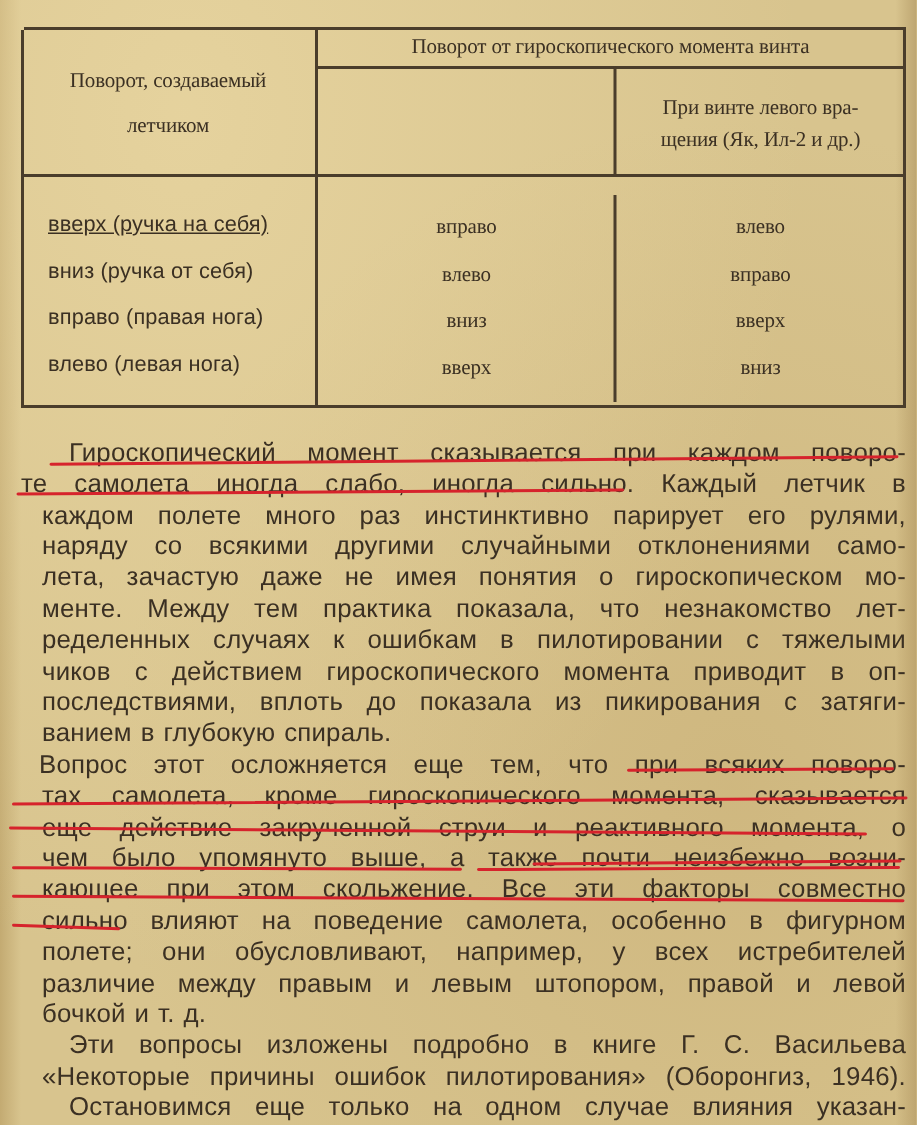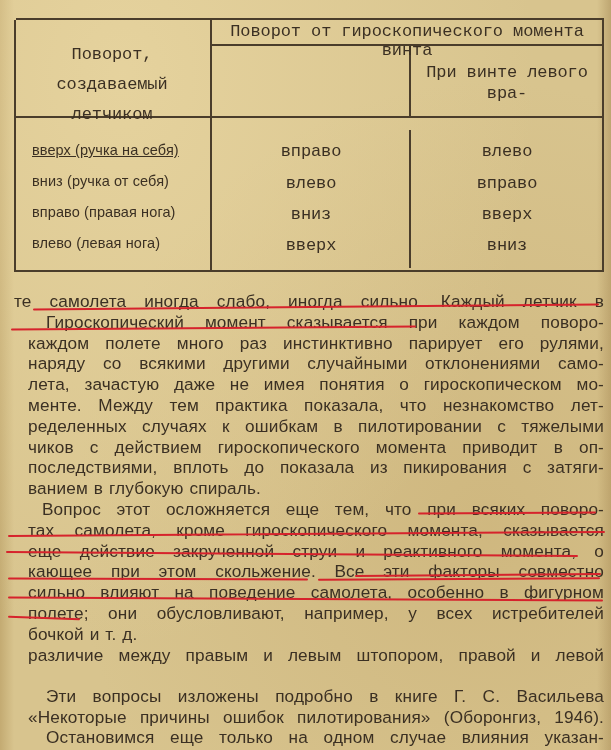--- a/index.html
+++ b/index.html
@@ -23,8 +23,8 @@
   .hline { position: absolute; height: 1.5px; background: #4a3d2b; }
   .vline { position: absolute; width: 1.5px; background: #4a3d2b; }
   .cell {
-    position: absolute; font-size: 17px; line-height: 19px; text-align: center;
-    font-family: Liberation Mono, monospace; font-stretch: condensed;
+    position: absolute; font-size: 14px; line-height: 19px; text-align: center;
+    font-family: Liberation Serif, serif; font-stretch: condensed;
     letter-spacing: -0.1px;
   }
   .rowtxt {

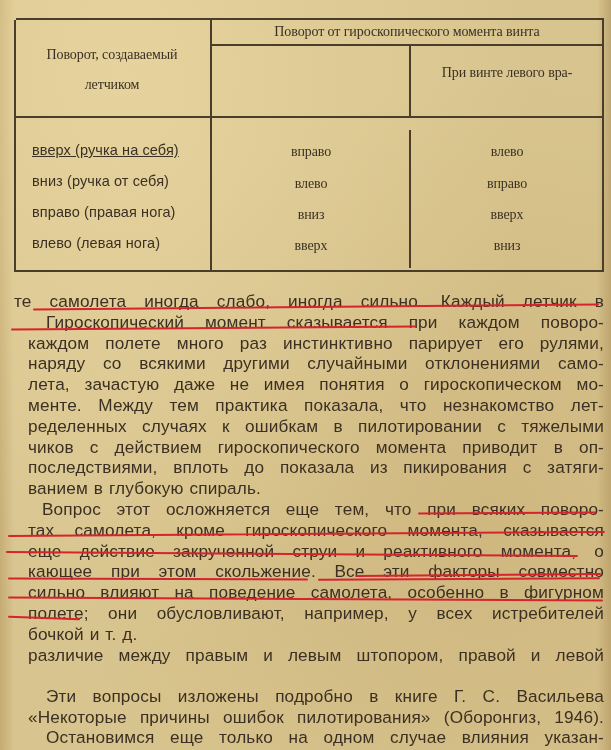--- a/index.html
+++ b/index.html
@@ -70,6 +70,7 @@
     <div class="cell" style="left:200px; top:4px; width:386px;">Поворот от гироскопического момента винта</div>
     <div class="cell" style="left:399px; top:44px; width:188px; line-height:21px;">
       <div>При винте левого вра-</div>
+      <div>щения (Як, Ил-2 и др.)</div>
     </div>
 
     <div>

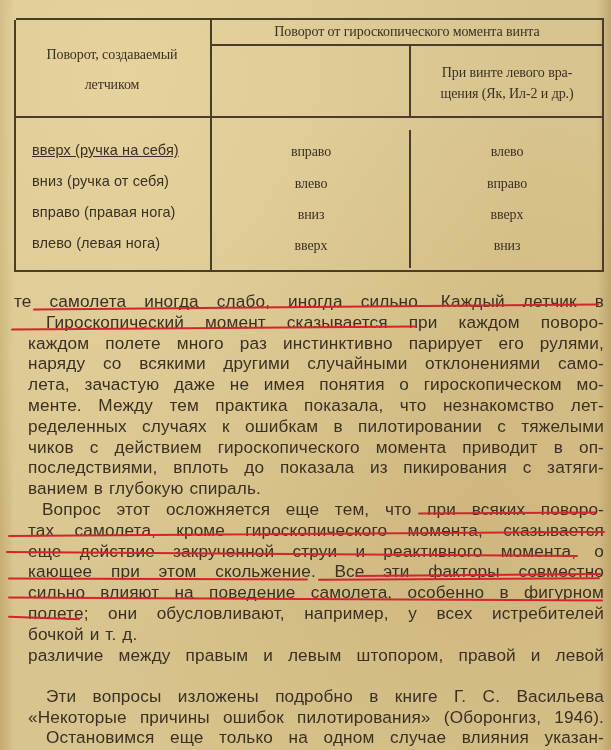--- a/index.html
+++ b/index.html
@@ -96,8 +96,8 @@
   </div>
 
   <div class="txt" style="top:291px;">
+    <span class="line" style="margin-left:32px;">Гироскопический  момент  сказывается  при  каждом  поворо-</span>
     <span class="line">те самолета иногда слабо, иногда сильно.  Каждый летчик  в</span>
-    <span class="line" style="margin-left:32px;">Гироскопический  момент  сказывается  при  каждом  поворо-</span>
     <span class="line" style="margin-left:14px;">каждом  полете  много  раз  инстинктивно  парирует  его  рулями,</span>
     <span class="line" style="margin-left:14px;">наряду  со  всякими  другими  случайными   отклонениями  само-</span>
     <span class="line" style="margin-left:14px;">лета,  зачастую  даже  не  имея  понятия  о  гироскопическом  мо-</span>

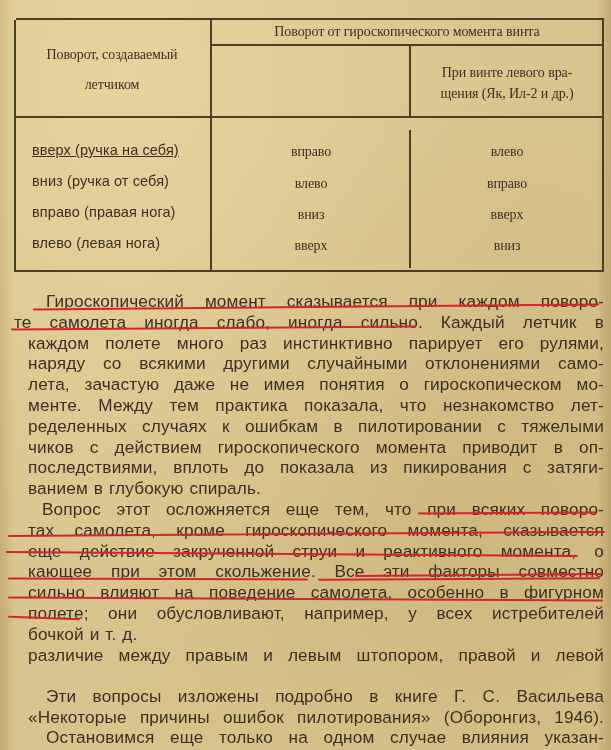--- a/index.html
+++ b/index.html
@@ -109,7 +109,7 @@
   </div>
 
   <div class="txt" style="top:499px;">
-    <span class="line" style="margin-left:28px;">Вопрос  этот  осложняется  еще  тем,  что  при  всяких  поворо-</span>
+    <span class="line" style="margin-left:12px;">Вопрос  этот  осложняется  еще  тем,  что  при  всяких  поворо-</span>
     <span class="line" style="margin-left:14px;">тах  самолета,  кроме  гироскопического    момента,  сказывается</span>
     <span class="line" style="margin-left:14px;">еще  действие  закрученной   струи  и  реактивного   момента,  о</span>
     <span class="line" style="margin-left:14px;">кающее  при  этом   скольжение.  Все  эти   факторы   совместно</span>

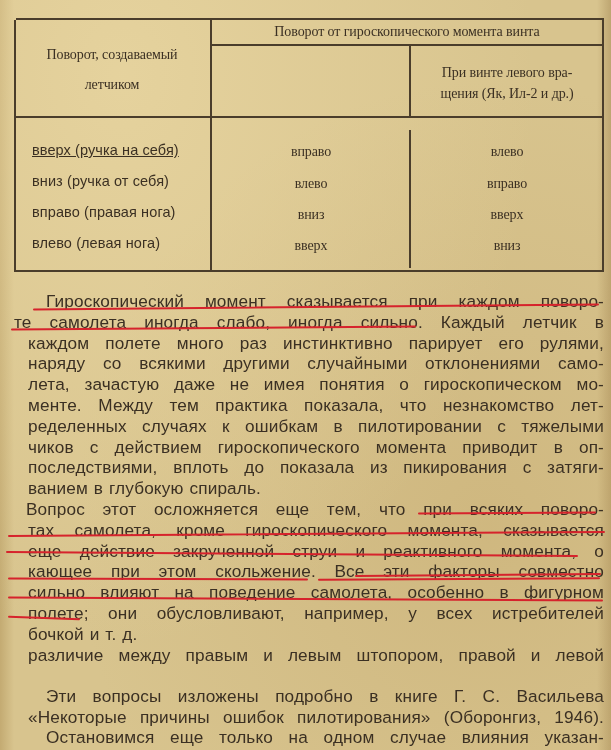--- a/index.html
+++ b/index.html
@@ -112,6 +112,7 @@
     <span class="line" style="margin-left:12px;">Вопрос  этот  осложняется  еще  тем,  что  при  всяких  поворо-</span>
     <span class="line" style="margin-left:14px;">тах  самолета,  кроме  гироскопического    момента,  сказывается</span>
     <span class="line" style="margin-left:14px;">еще  действие  закрученной   струи  и  реактивного   момента,  о</span>
+    <span class="line" style="margin-left:14px;">чем  было  упомянуто  выше,  а  также  почти   неизбежно  возни-</span>
     <span class="line" style="margin-left:14px;">кающее  при  этом   скольжение.  Все  эти   факторы   совместно</span>
     <span class="line" style="margin-left:14px;">сильно  влияют  на  поведение  самолета,   особенно  в  фигурном</span>
     <span class="line" style="margin-left:14px;">полете;  они  обусловливают,  например,  у  всех   истребителей</span>

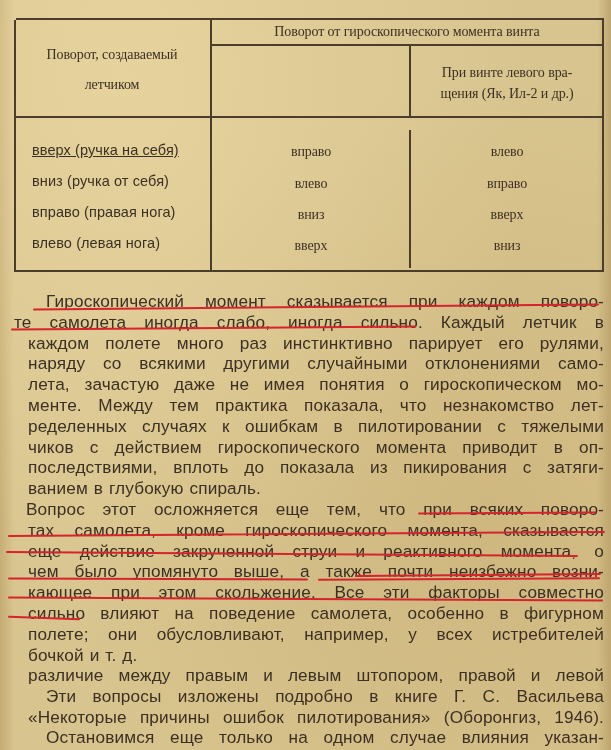--- a/index.html
+++ b/index.html
@@ -116,8 +116,8 @@
     <span class="line" style="margin-left:14px;">кающее  при  этом   скольжение.  Все  эти   факторы   совместно</span>
     <span class="line" style="margin-left:14px;">сильно  влияют  на  поведение  самолета,   особенно  в  фигурном</span>
     <span class="line" style="margin-left:14px;">полете;  они  обусловливают,  например,  у  всех   истребителей</span>
+    <span class="line" style="margin-left:14px;">различие  между  правым  и  левым  штопором,   правой  и  левой</span>
     <span class="line last" style="margin-left:14px;">бочкой  и  т.  д.</span>
-    <span class="line" style="margin-left:14px;">различие  между  правым  и  левым  штопором,   правой  и  левой</span>
   </div>
 
   <div class="txt" style="top:686px;">

